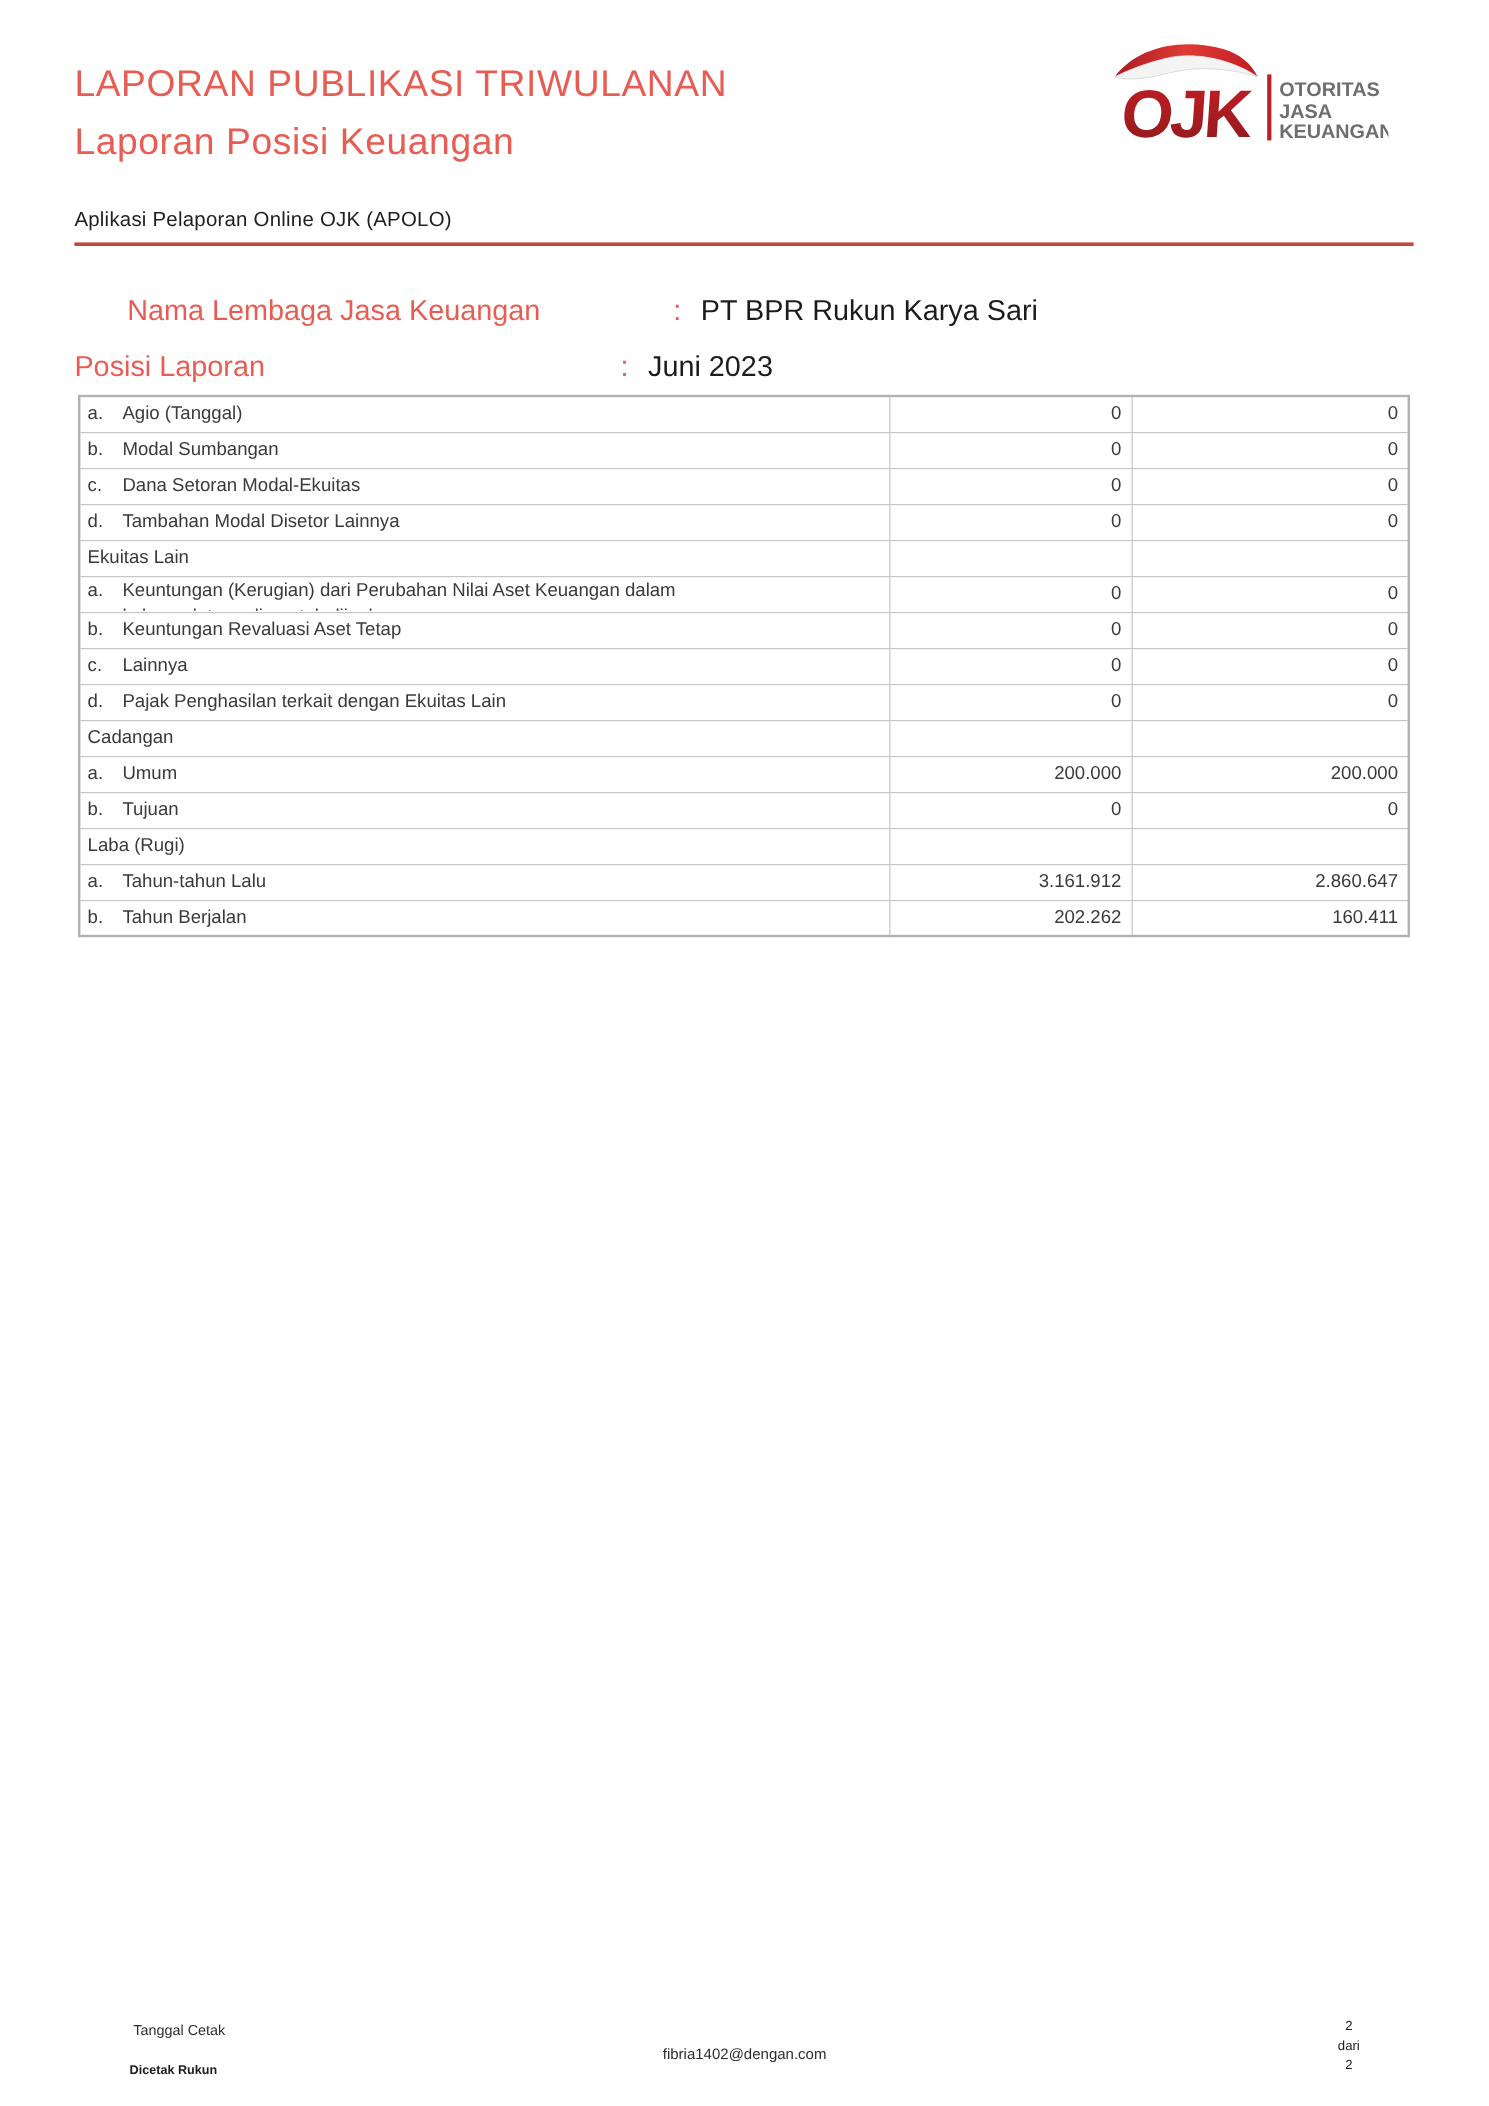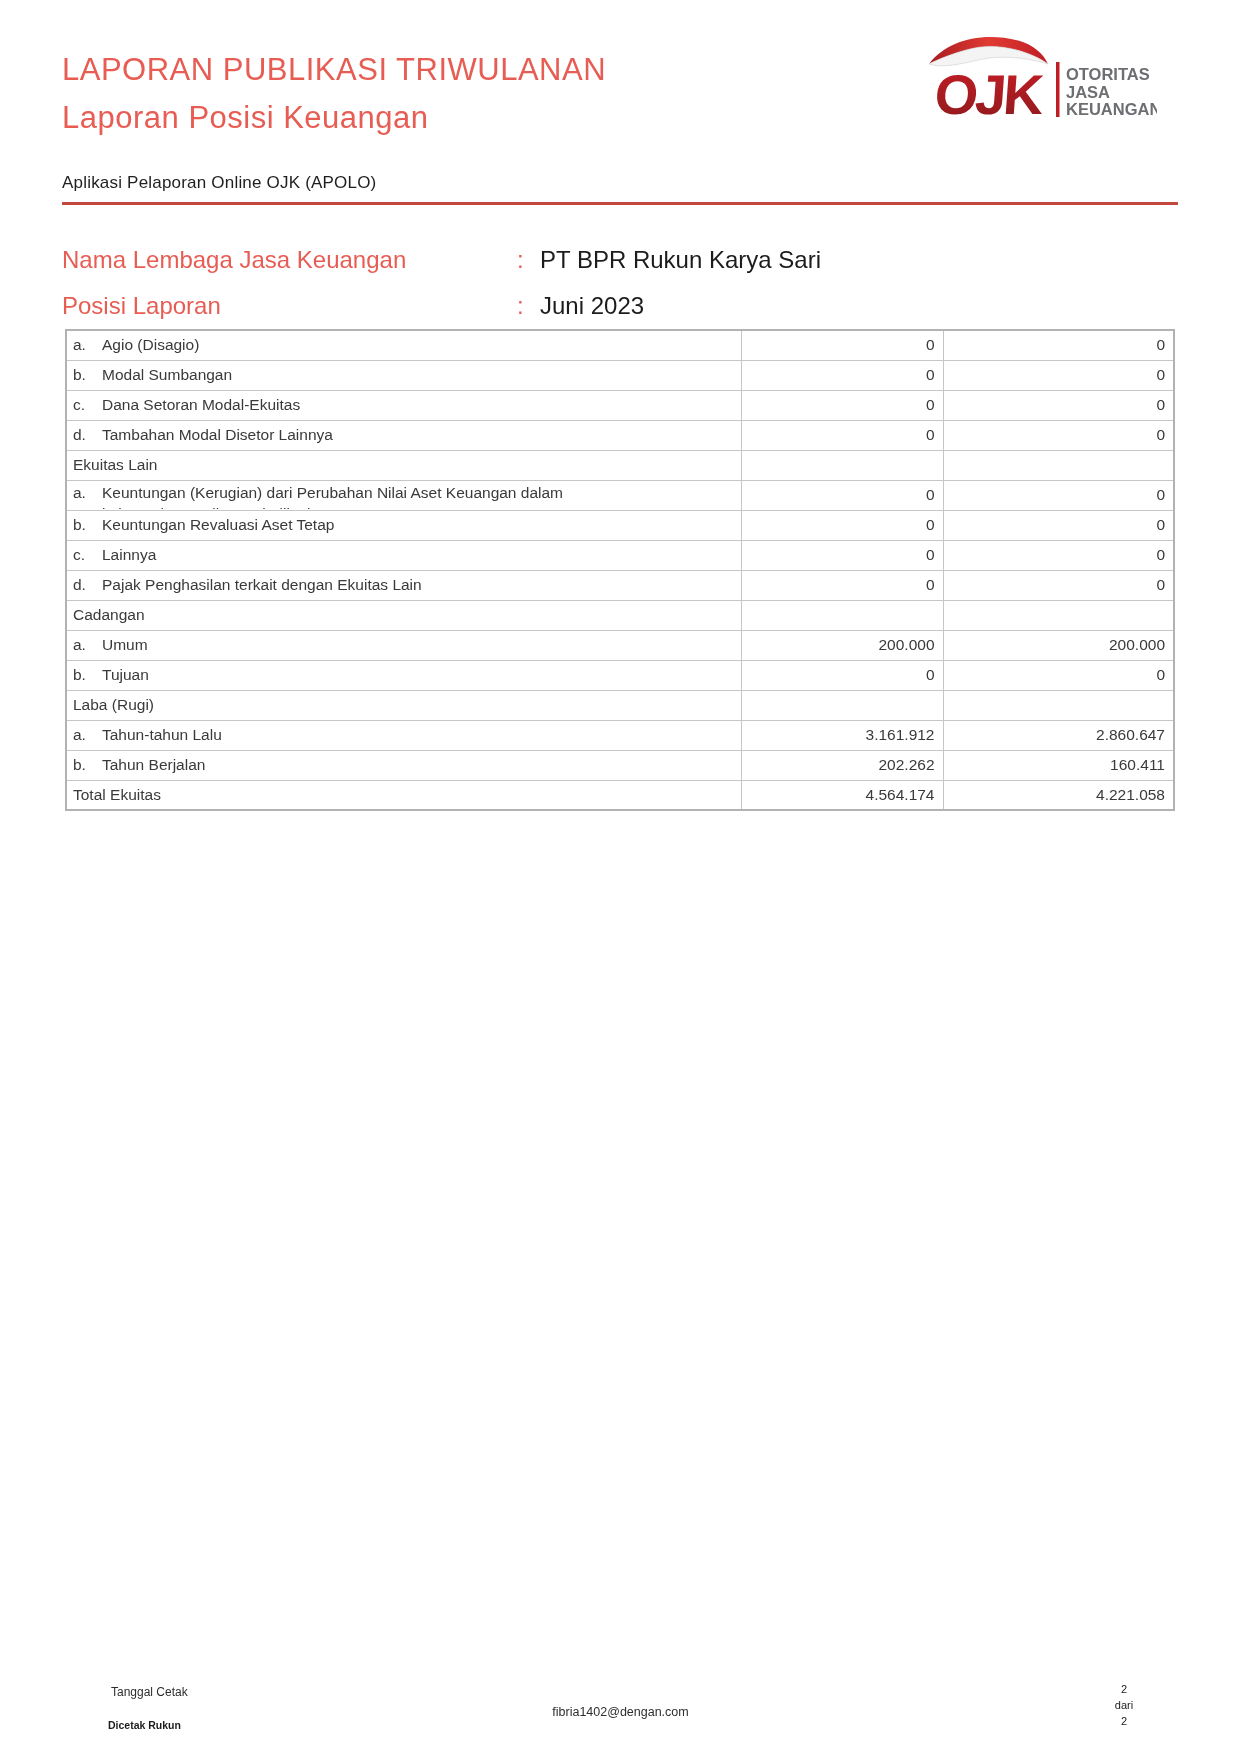--- a/index.html
+++ b/index.html
@@ -33,7 +33,7 @@
 
   
   .info-row { position:absolute; left:62px; width:1000px; height:32px; }
-  .info-row.r0 { top:246px; }
+  .info-row.r0 { top:246px;margin-left:44px; }
   .info-row.r1 { top:292px; }
   .info-label { position:absolute; left:0; top:0; font-size:24px; color:#E75D54; }
   .info-colon { position:absolute; left:455px; top:0; font-size:24px; color:#E75D54; }

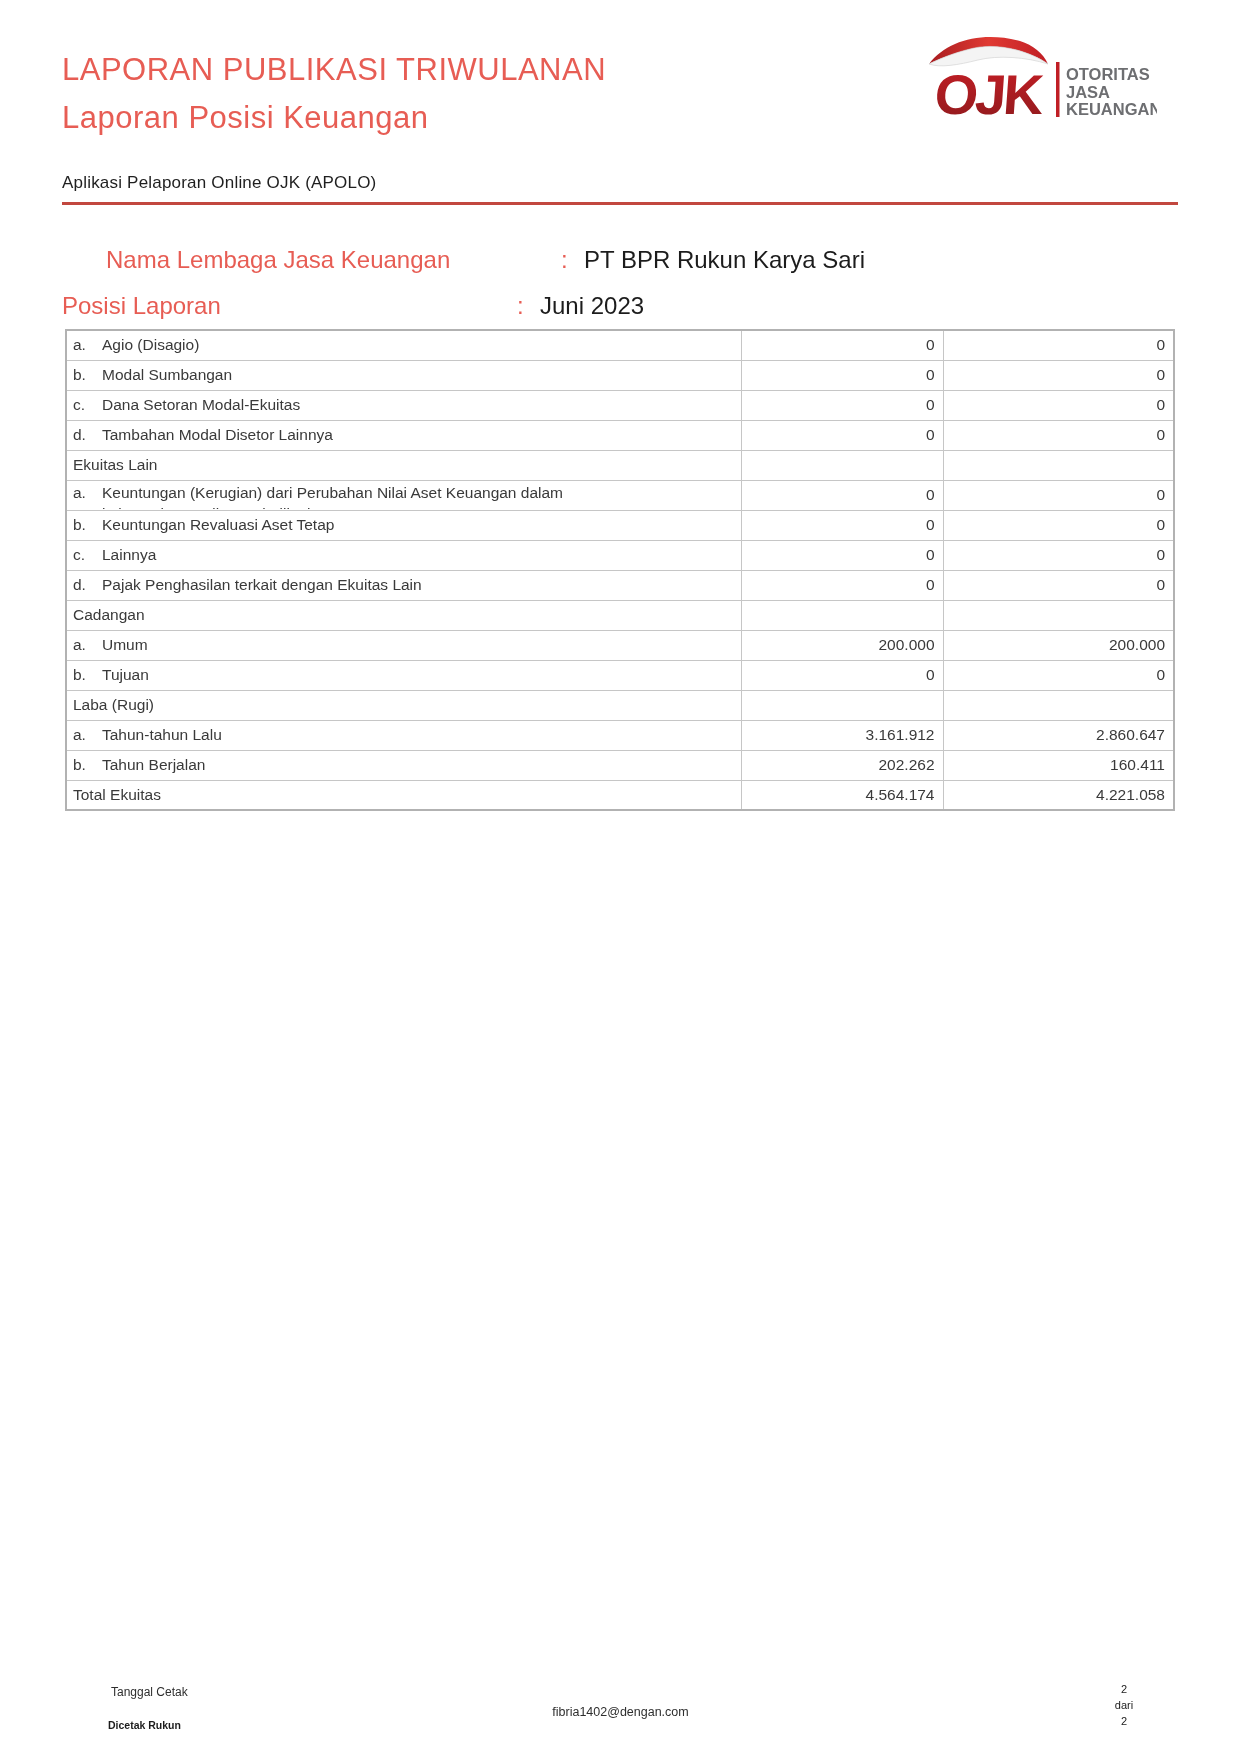--- a/index.html
+++ b/index.html
@@ -126,7 +126,7 @@
           <td class="c-label">
             <div class="lbl-flex">
               <span class="lbl-letter">a.</span>
-              <span>Agio (Disagio)</span>
+              <span>Agio (Tanggal)</span>
             </div>
           </td>
           <td class="c-v1">0</td>

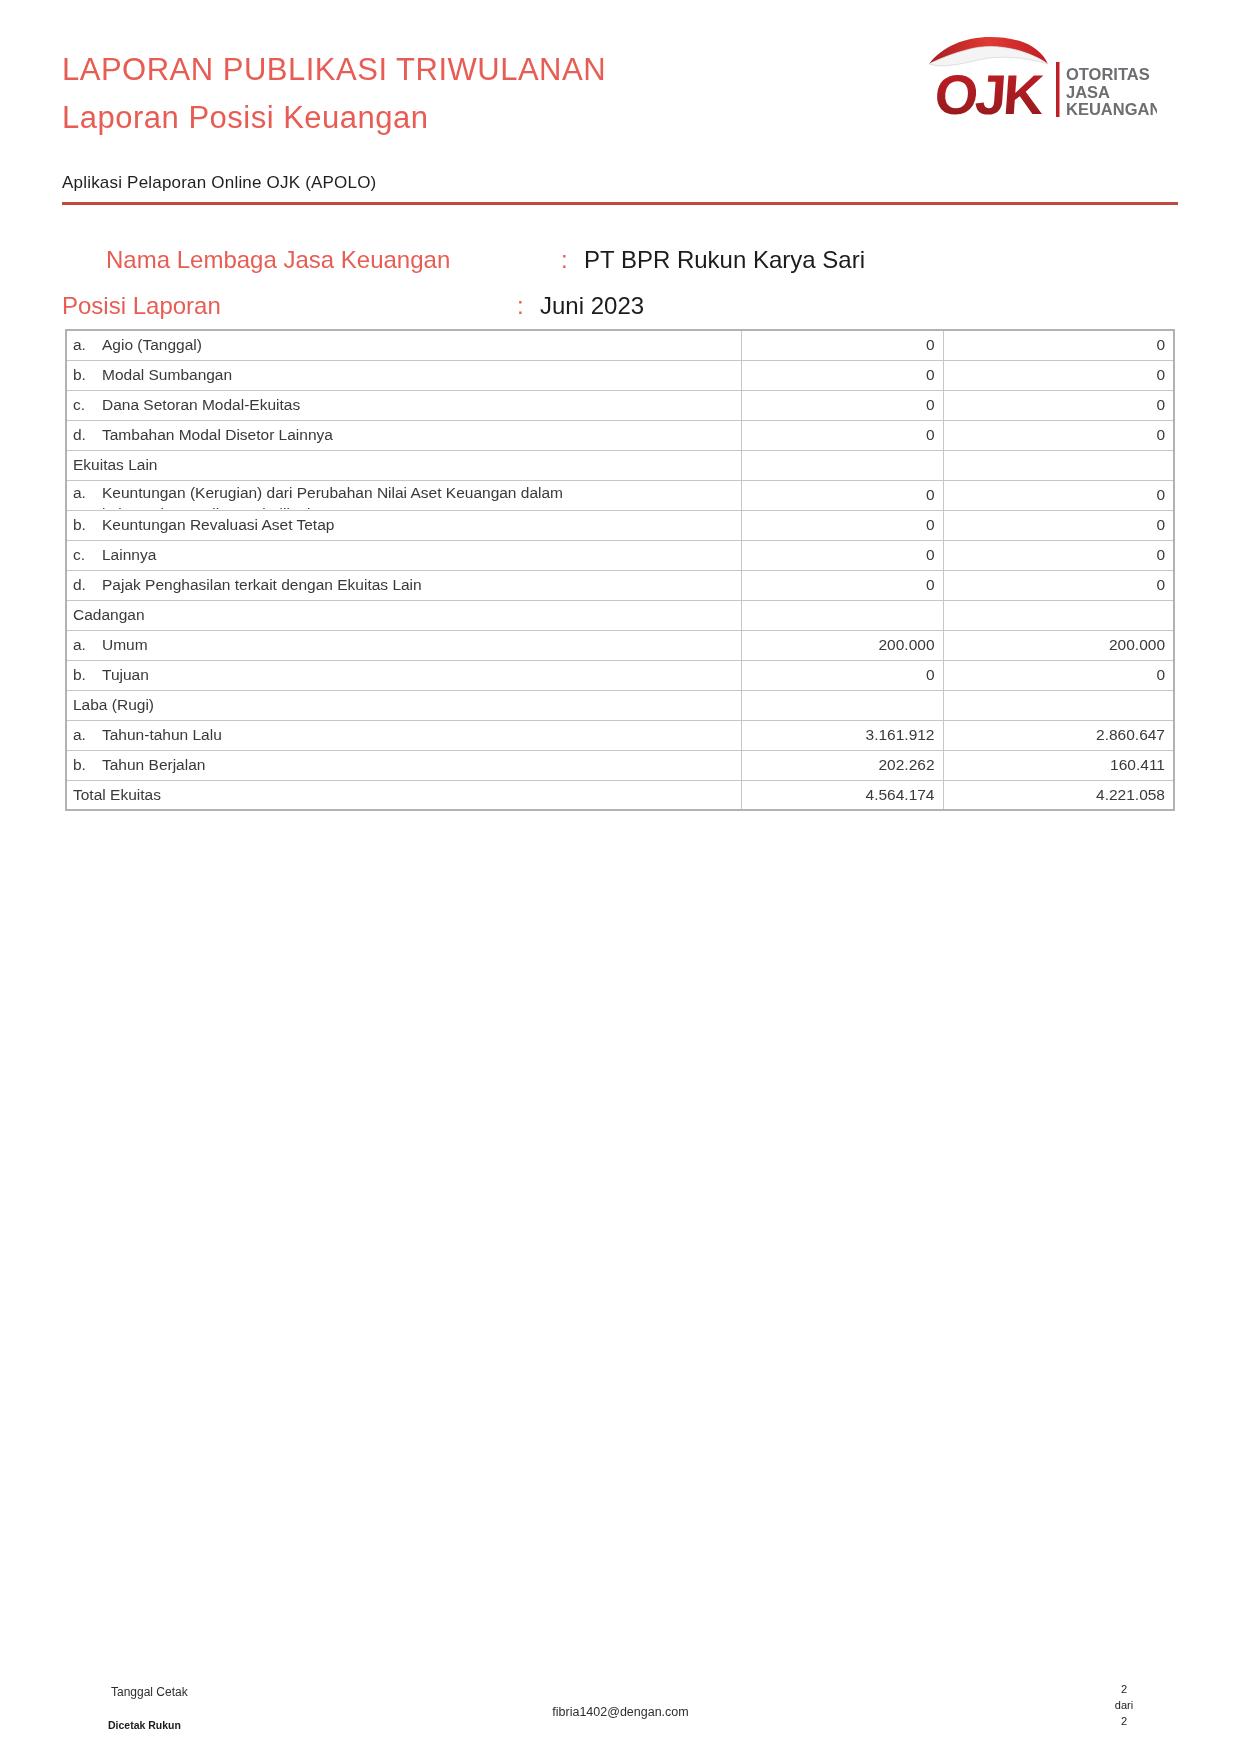--- a/index.html
+++ b/index.html
@@ -260,11 +260,6 @@
           <td class="c-v1">202.262</td>
           <td class="c-v2">160.411</td>
         </tr>
-        <tr>
-          <td class="c-label">Total Ekuitas</td>
-          <td class="c-v1">4.564.174</td>
-          <td class="c-v2">4.221.058</td>
-        </tr>
       </tbody>
   </table>
 

